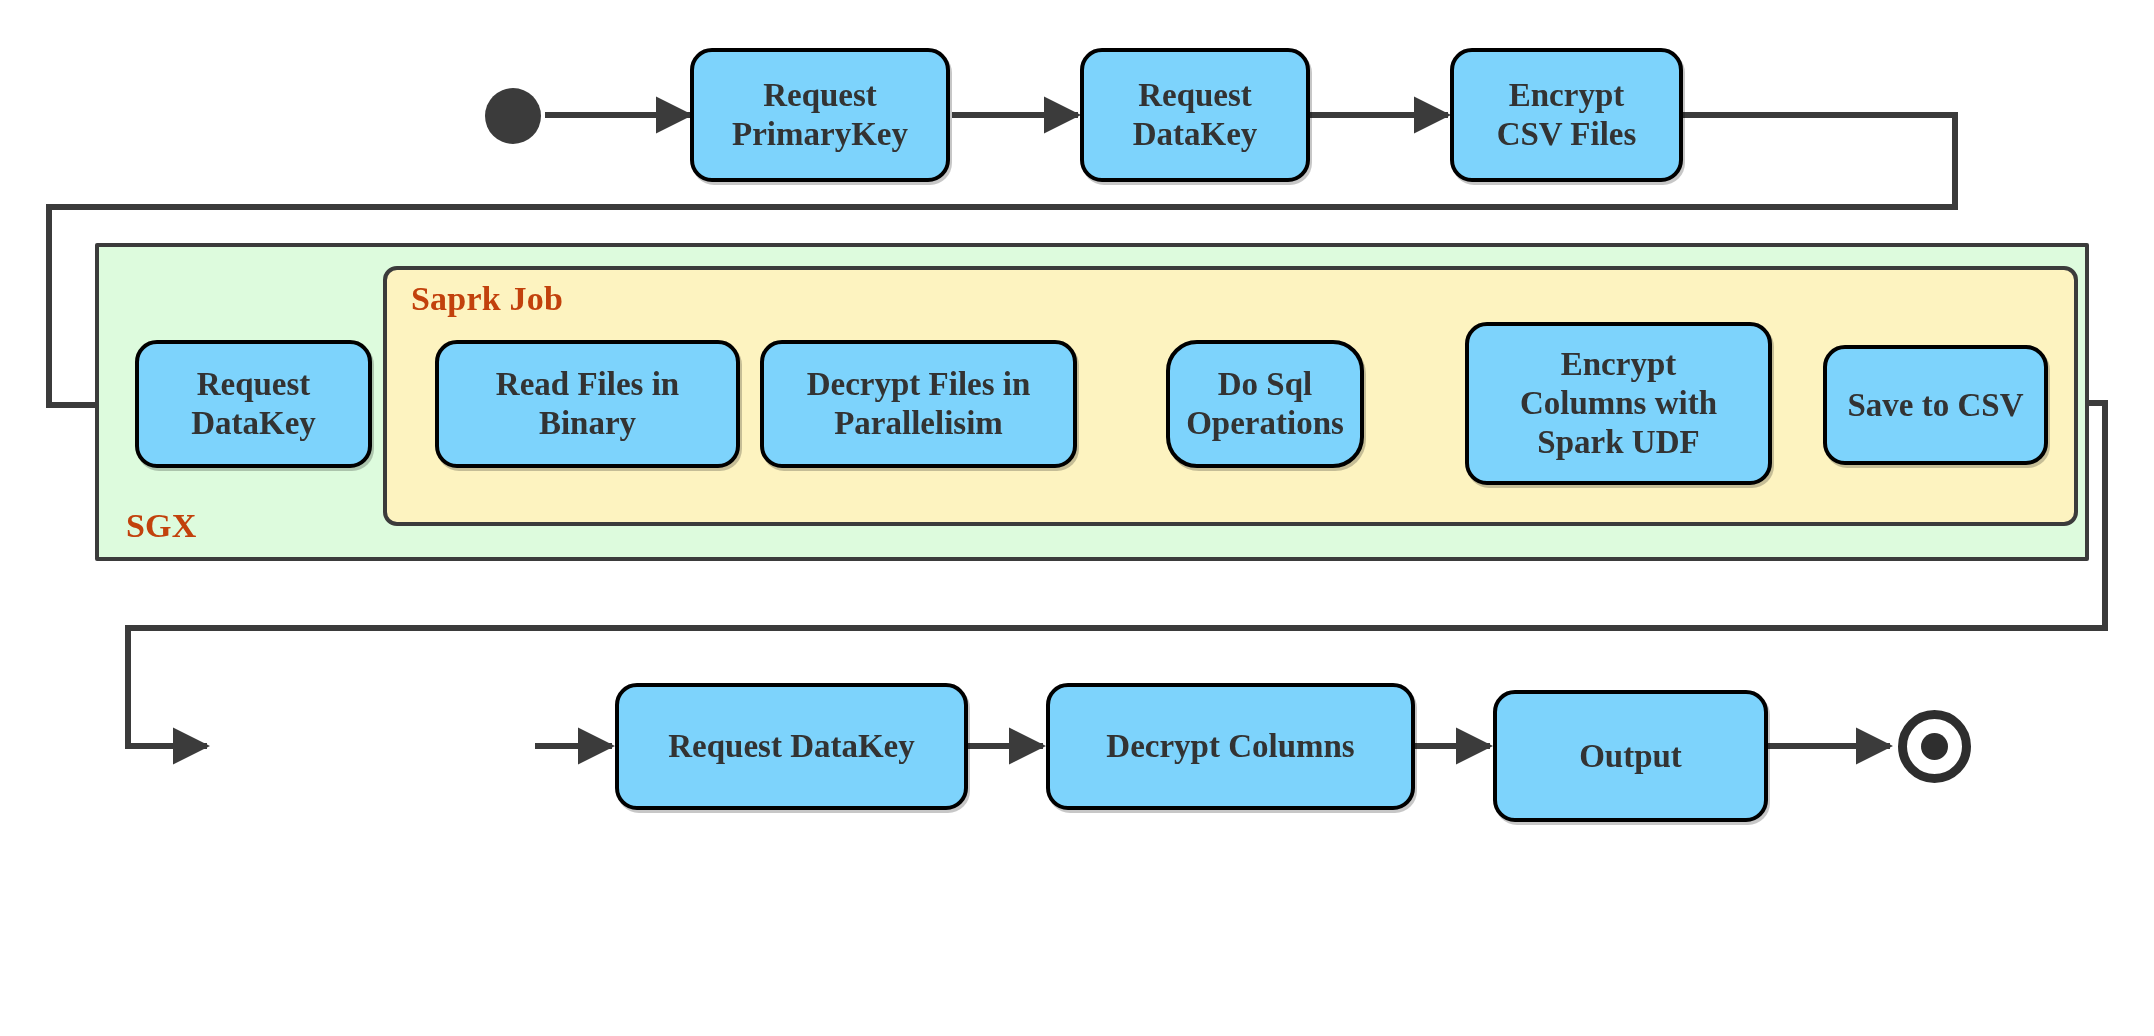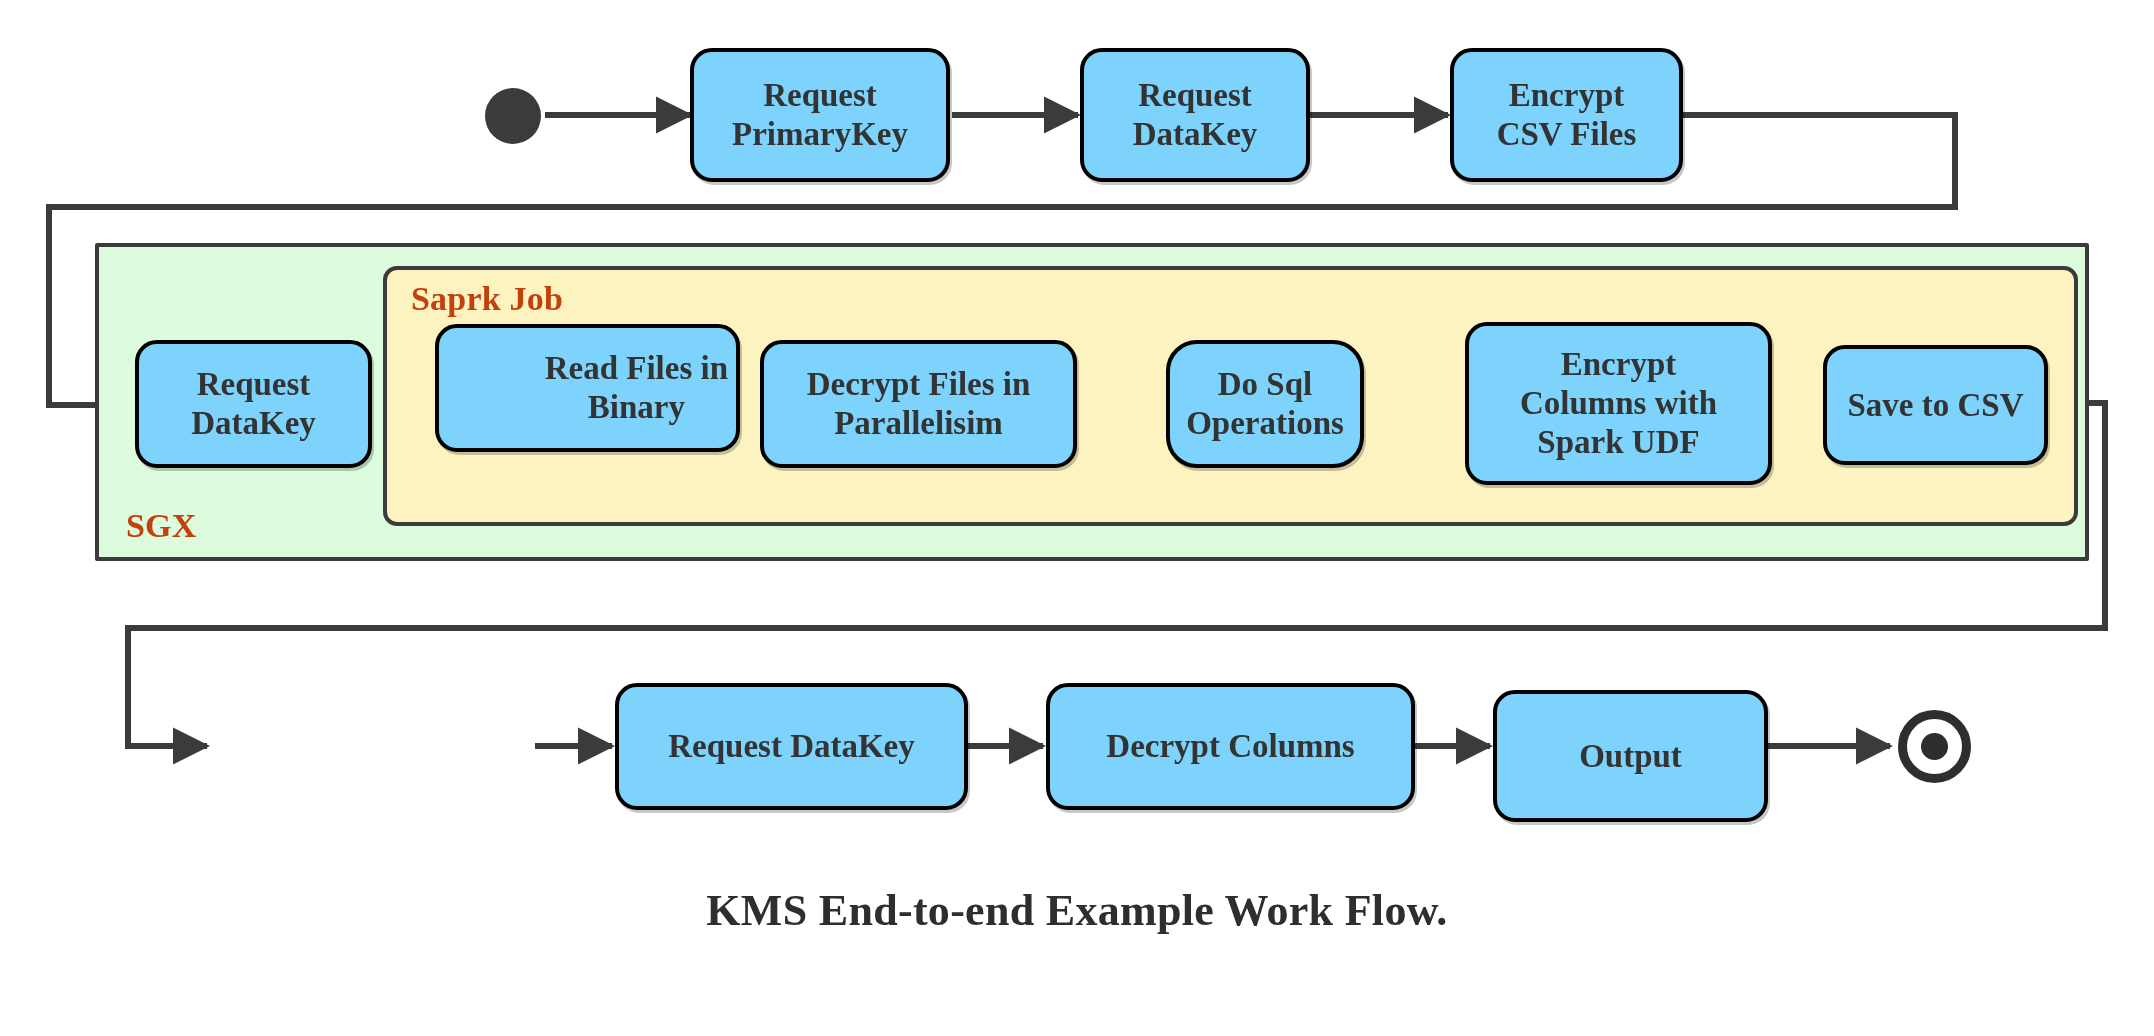--- a/index.html
+++ b/index.html
@@ -187,7 +187,7 @@
     </div>
   </div>
 
-  <div class="node" style="left:435px; top:324px; width:305px; height:128px;justify-content:flex-end;">
+  <div class="node" style="left:435px; top:340px; width:305px; height:128px;">
     <div>
       <span>Read Files in</span>
       <span>Binary</span>

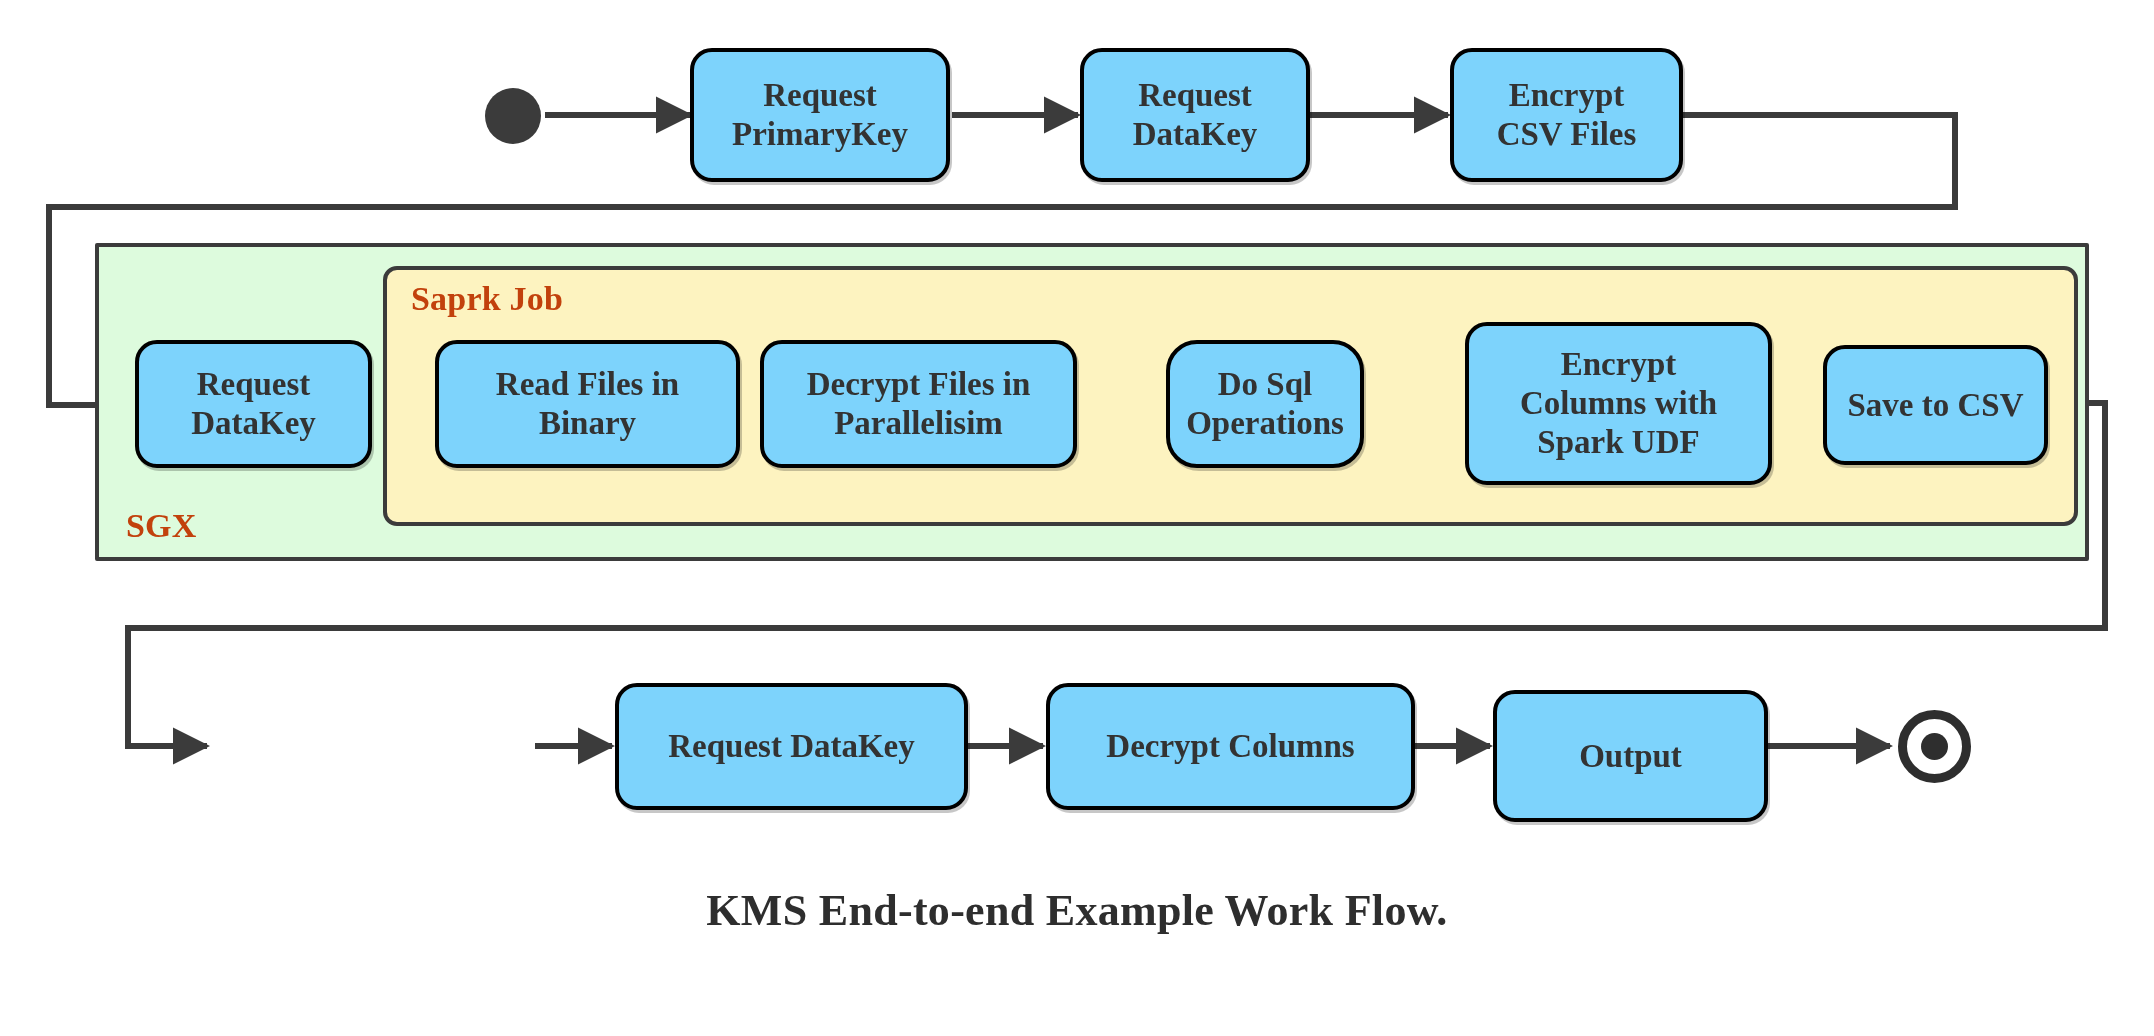--- a/index.html
+++ b/index.html
@@ -245,7 +245,6 @@
     <div class="end-node-dot"></div>
   </div>
 
-  <div class="caption" style="top:885px;">KMS End-to-end Example Work Flow.</div>
 
 </div>
 

